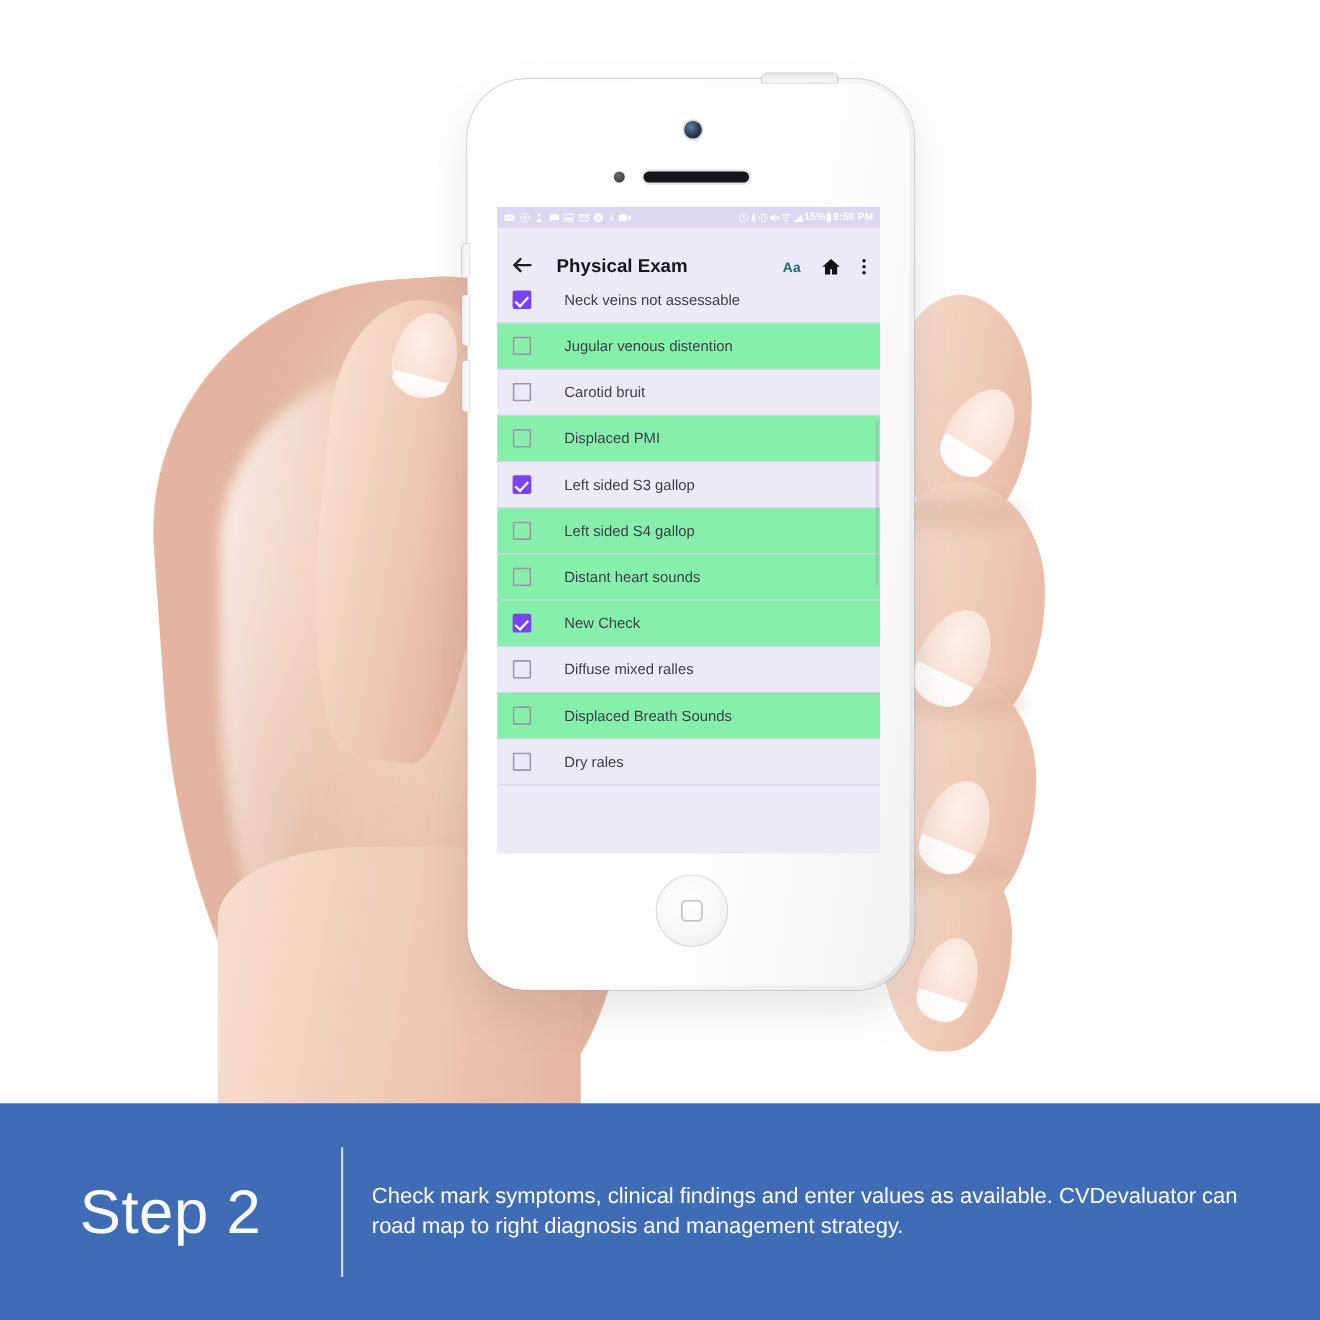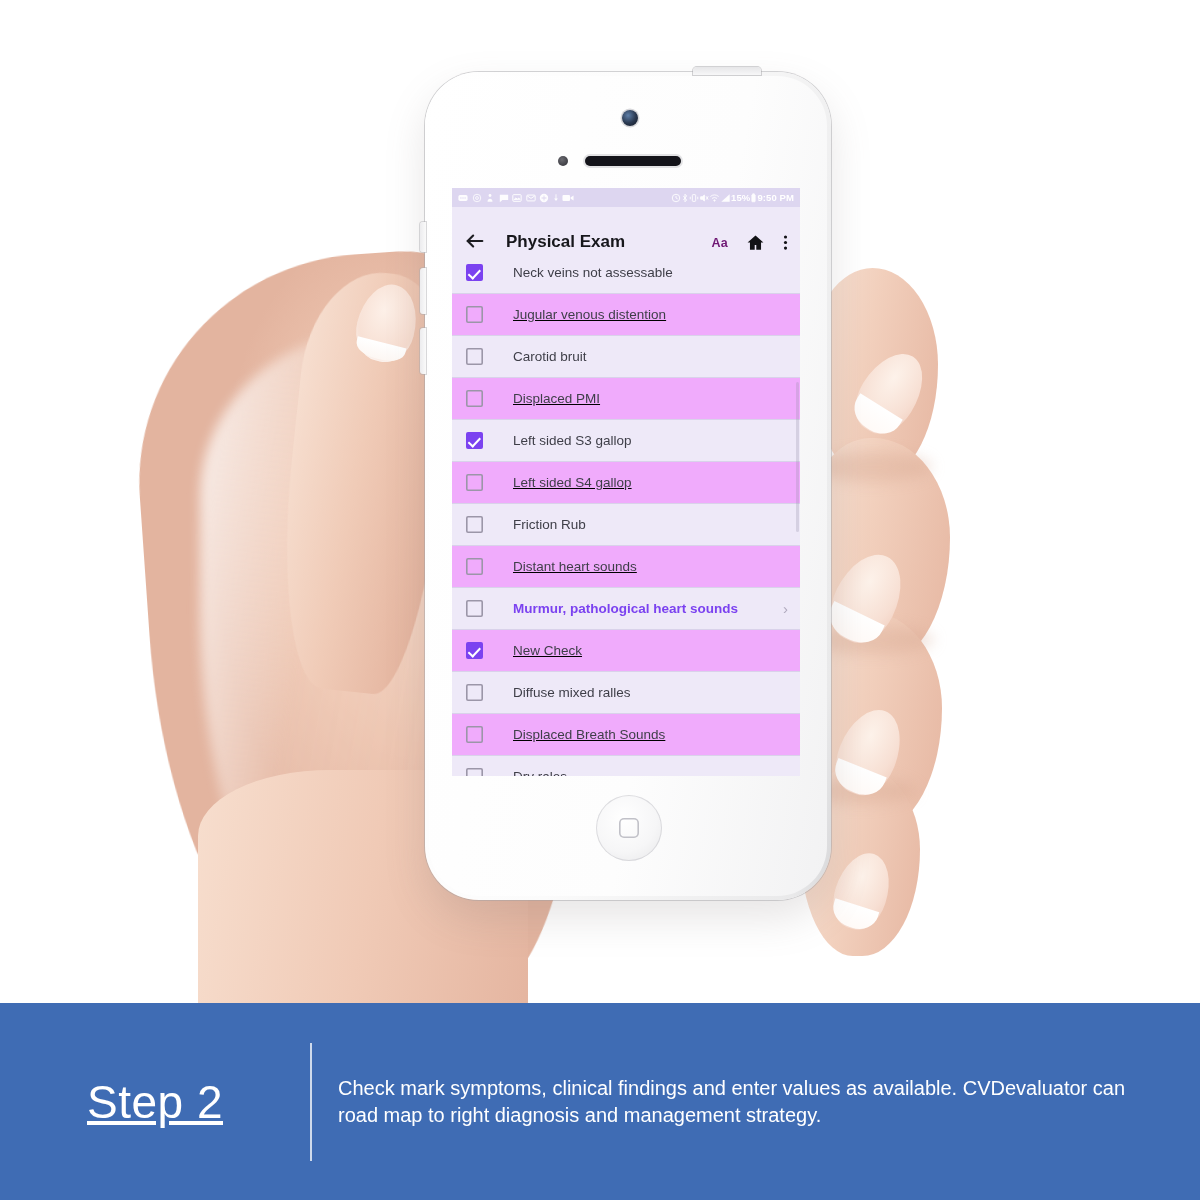--- a/index.html
+++ b/index.html
@@ -261,7 +261,7 @@
   .aa-btn {
     font-size: 12.5px;
     font-weight: 700;
-    color: #701a75;
+    color: #0f766e;
     letter-spacing: .2px;
   }
   .ic-btn { width: 19px; height: 19px; color: #121216; }

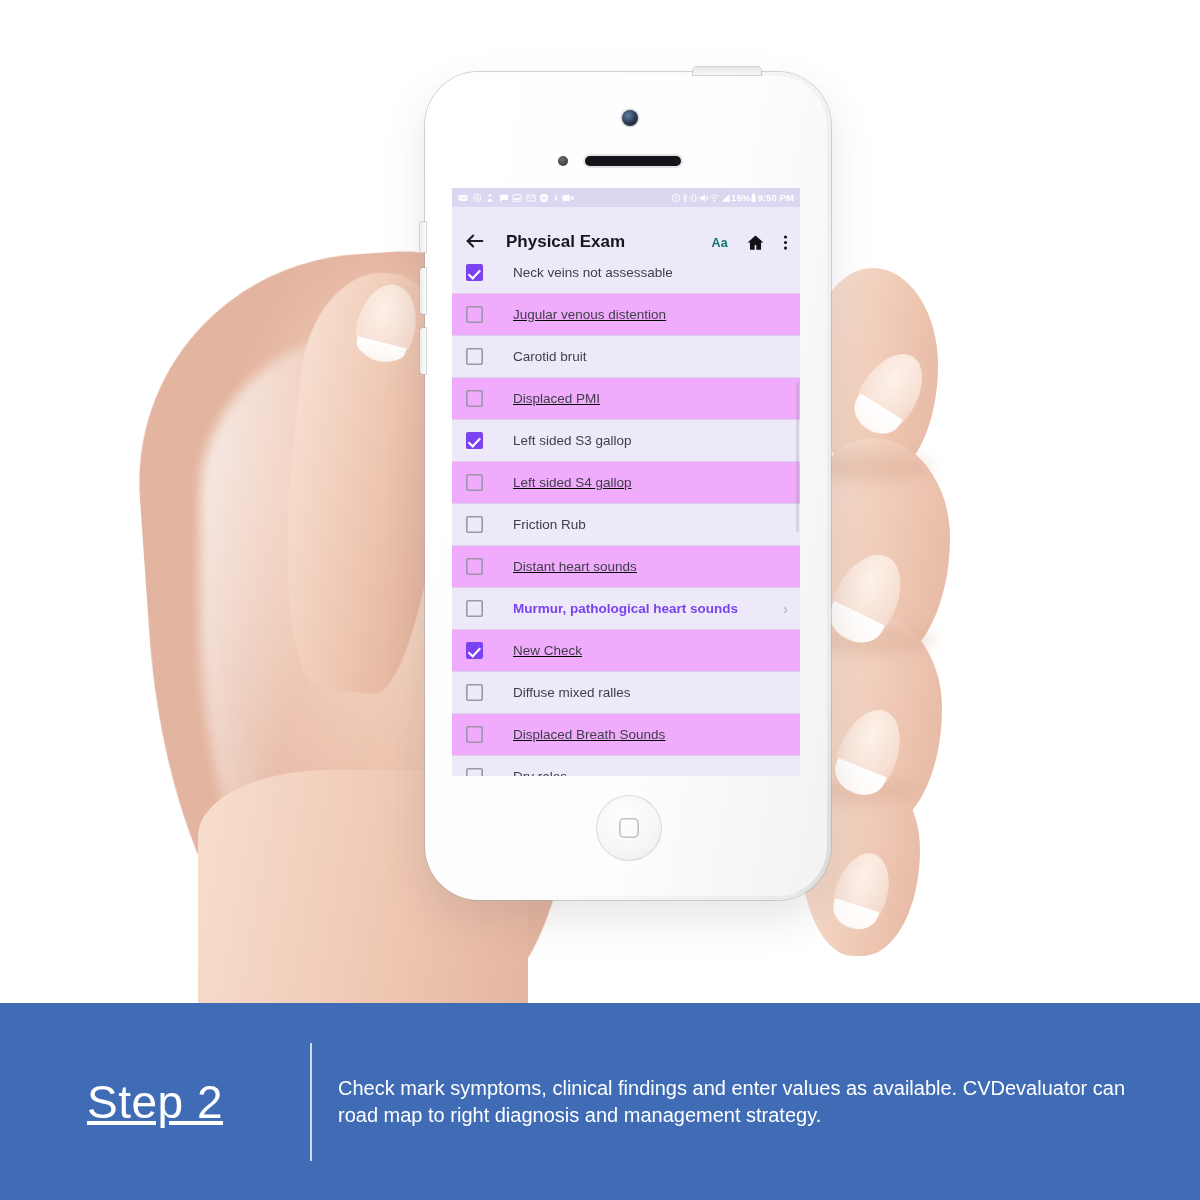--- a/index.html
+++ b/index.html
@@ -277,7 +277,7 @@
     border-bottom: 1px solid #d9d2ea;
     position: relative;
   }
-  .row.alt { background: #f0abfc; text-decoration: underline; }
+  .row.alt { background: #86efac; }
   .cb {
     width: 17px; height: 17px;
     flex: 0 0 auto;

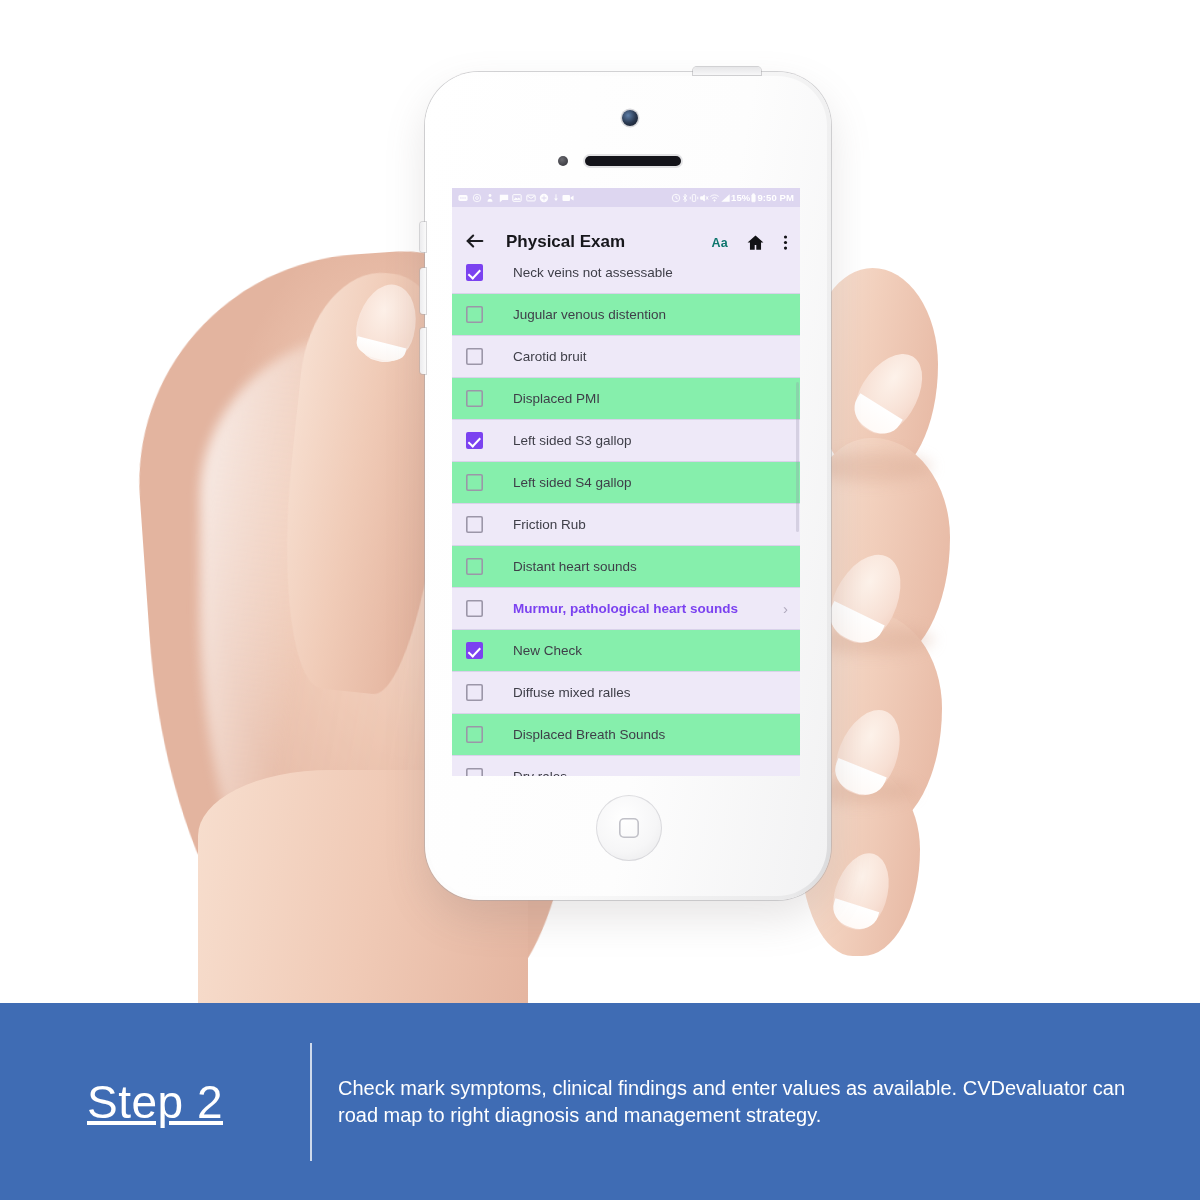--- a/index.html
+++ b/index.html
@@ -564,10 +564,6 @@
             <span class="cb"></span>
             <span class="row-label">Left sided S4 gallop</span>
           </div>
-          <div class="row">
-            <span class="cb"></span>
-            <span class="row-label">Friction Rub</span>
-          </div>
           <div class="row alt">
             <span class="cb"></span>
             <span class="row-label">Distant heart sounds</span>

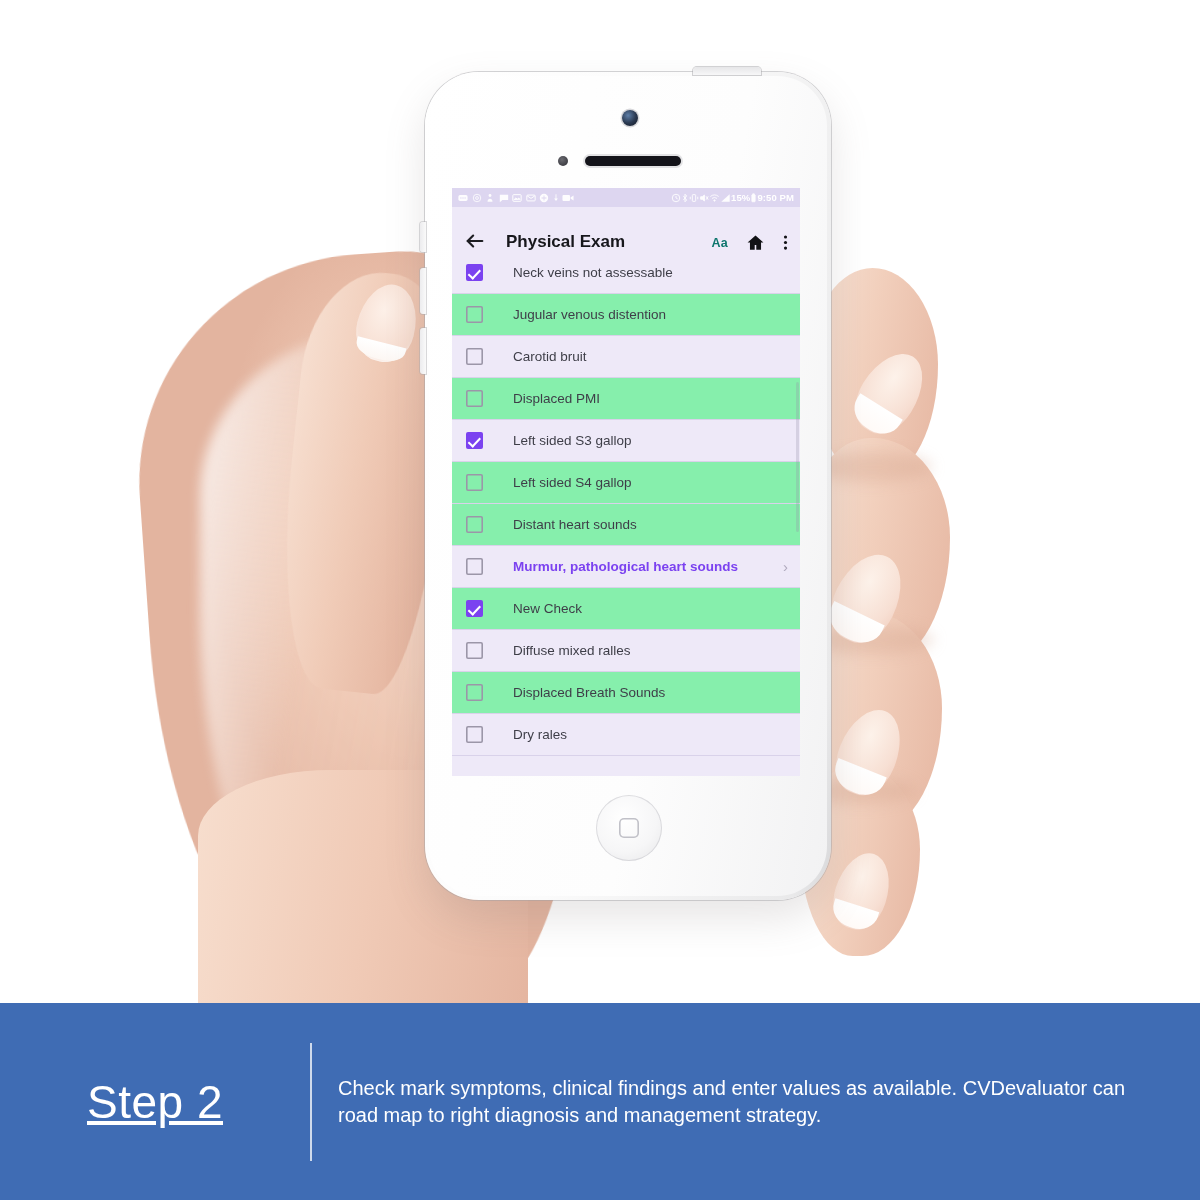--- a/index.html
+++ b/index.html
@@ -568,11 +568,6 @@
             <span class="cb"></span>
             <span class="row-label">Distant heart sounds</span>
           </div>
-          <div class="row link">
-            <span class="cb"></span>
-            <span class="row-label">Murmur, pathological heart sounds</span>
-            <span class="chev">›</span>
-          </div>
           <div class="row alt">
             <span class="cb on"></span>
             <span class="row-label">New Check</span>

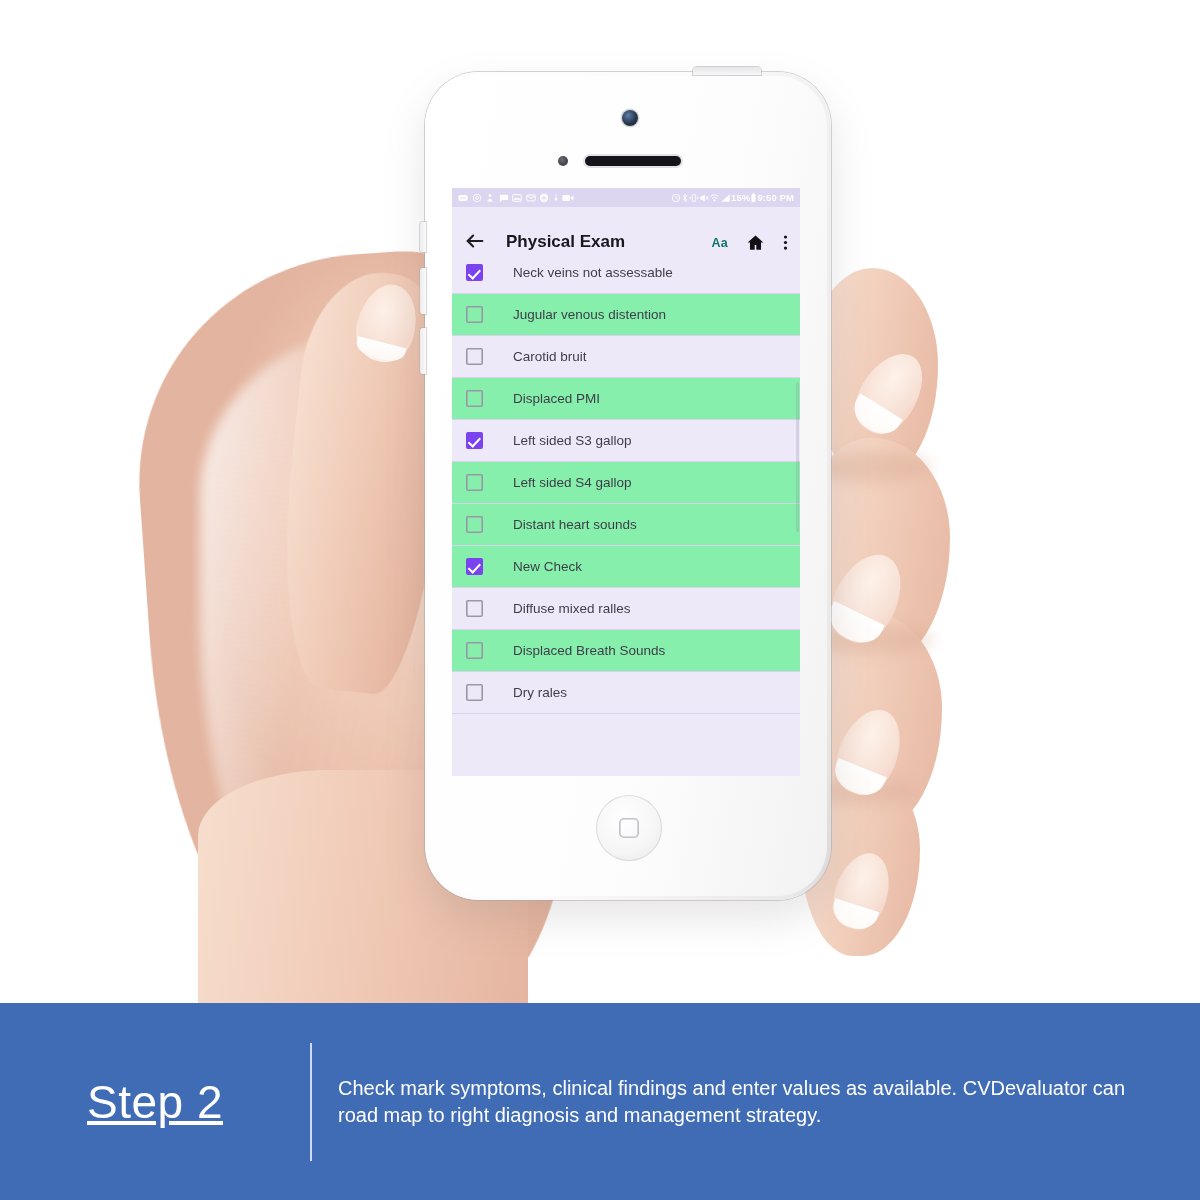--- a/index.html
+++ b/index.html
@@ -348,11 +348,10 @@
     width: 310px;
     text-align: center;
     color: #ffffff;
-    font-size: 46px;
+    font-size: 56px;
     font-weight: 400;
     letter-spacing: 0.5px;
     flex: 0 0 auto;
-    text-decoration: underline;
   }
   .divider {
     width: 2px;

